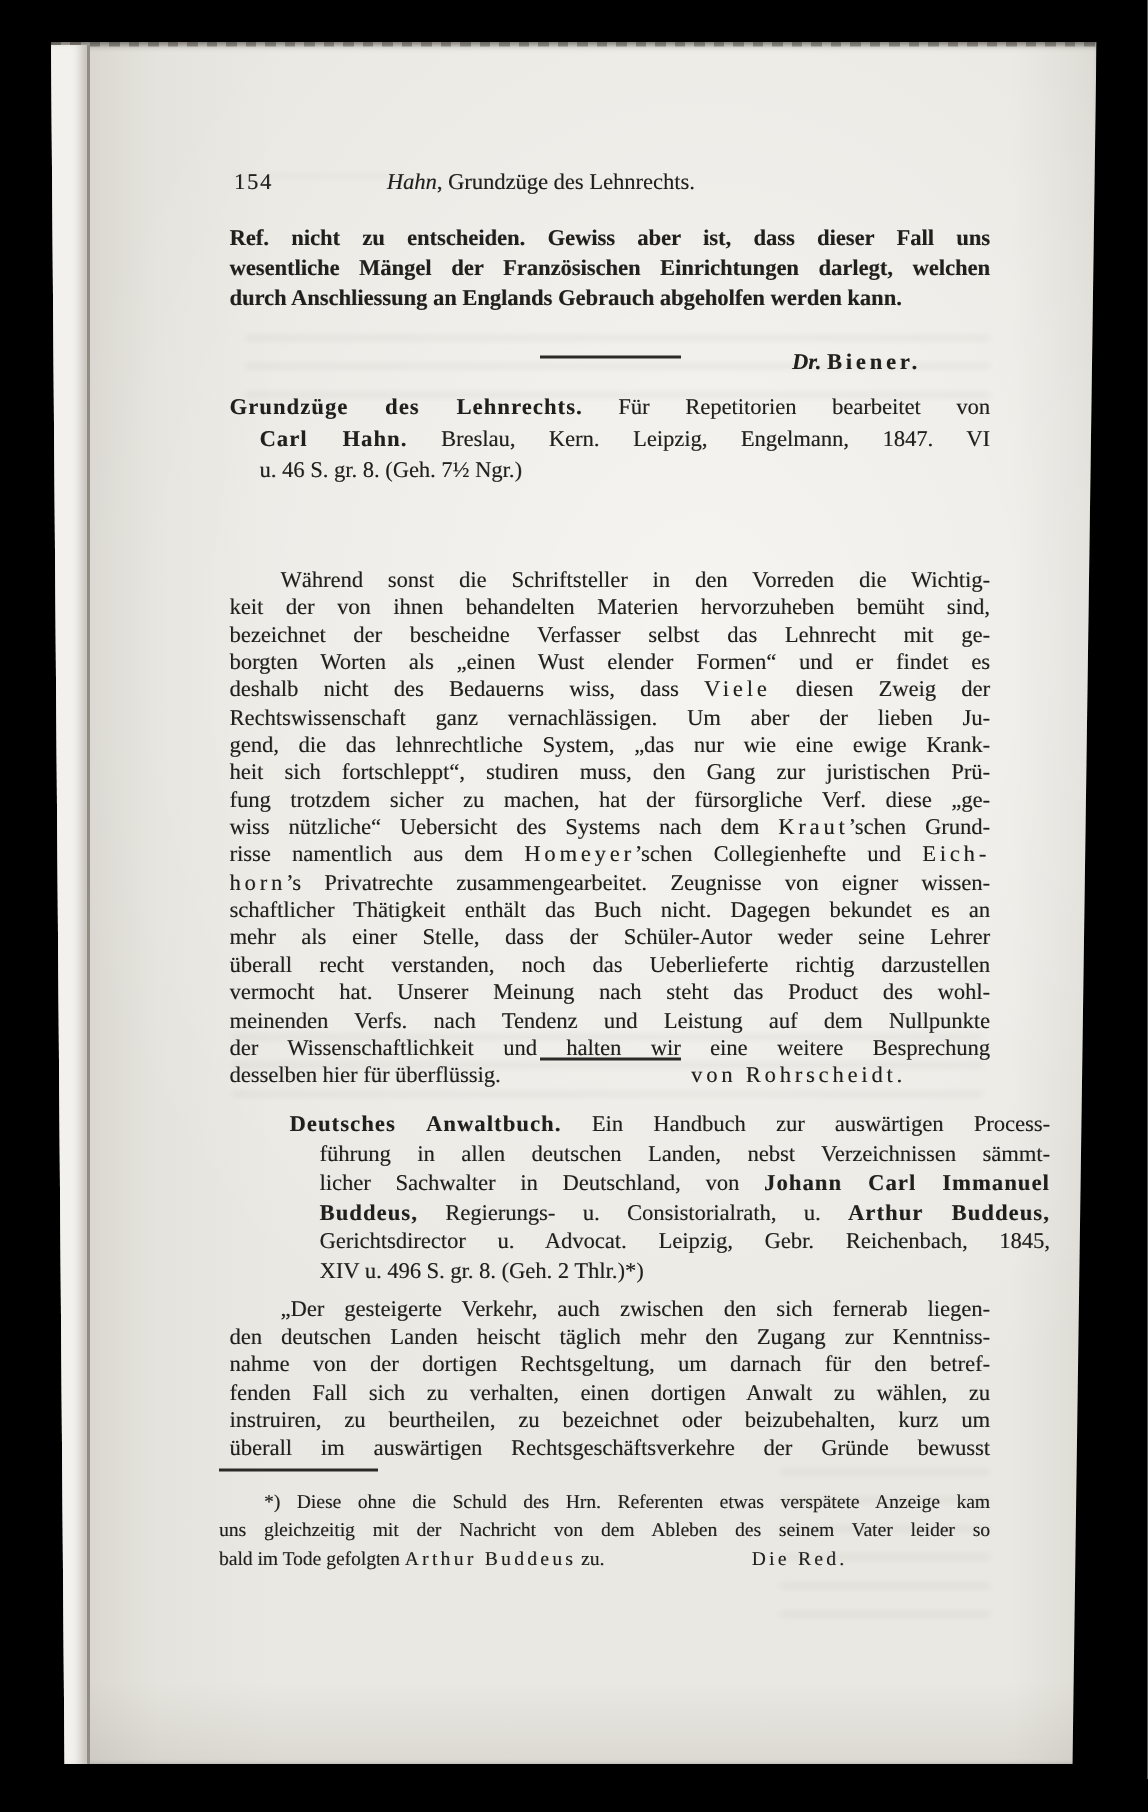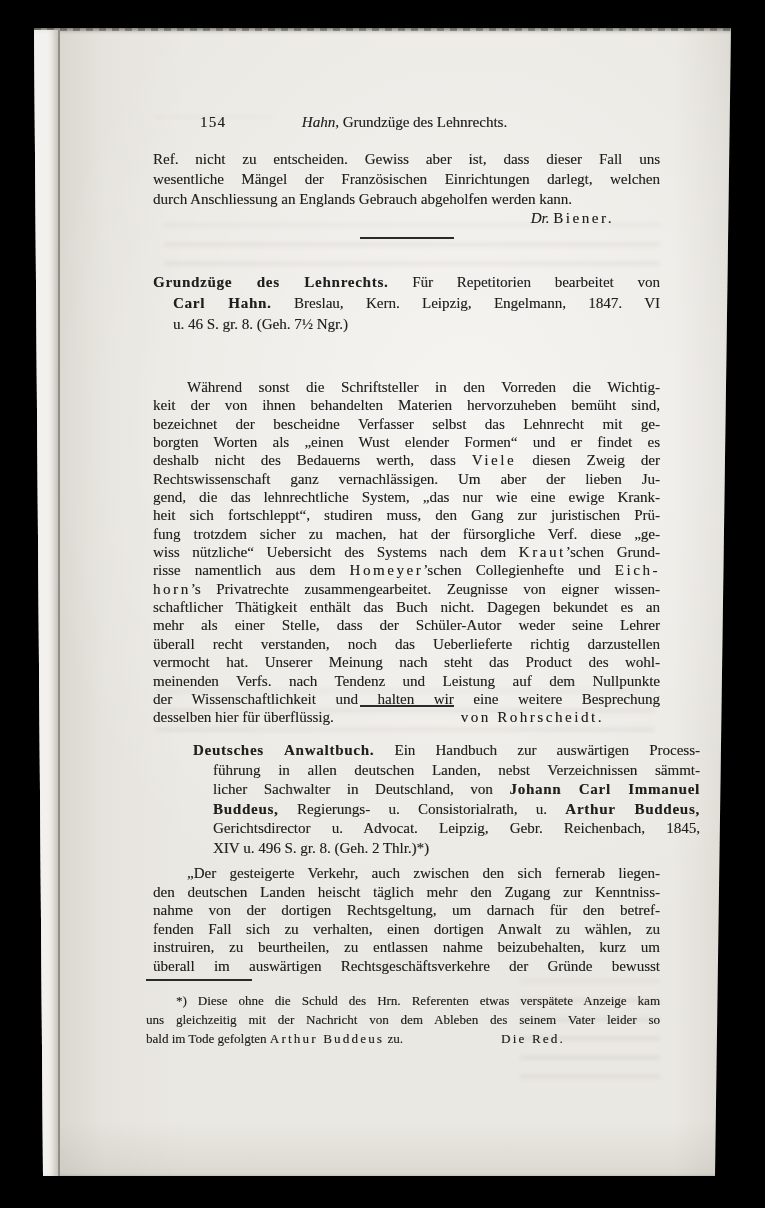--- a/index.html
+++ b/index.html
@@ -42,7 +42,7 @@
   .sp{letter-spacing:0.17em;}
   .rule{height:2px;background:#2b2a28;}
   .rule.c{width:94px;margin:0 auto;}
-  #pgheader{top:86px;height:22px;margin-left:44px;}
+  #pgheader{top:86px;height:22px;}
   #pgheader .pagenum{position:absolute;left:3px;top:0;letter-spacing:0.08em;}
   #pgheader .ptitle{text-align:center;padding-right:92px;}
   #intro{top:122px;line-height:19.8px;}

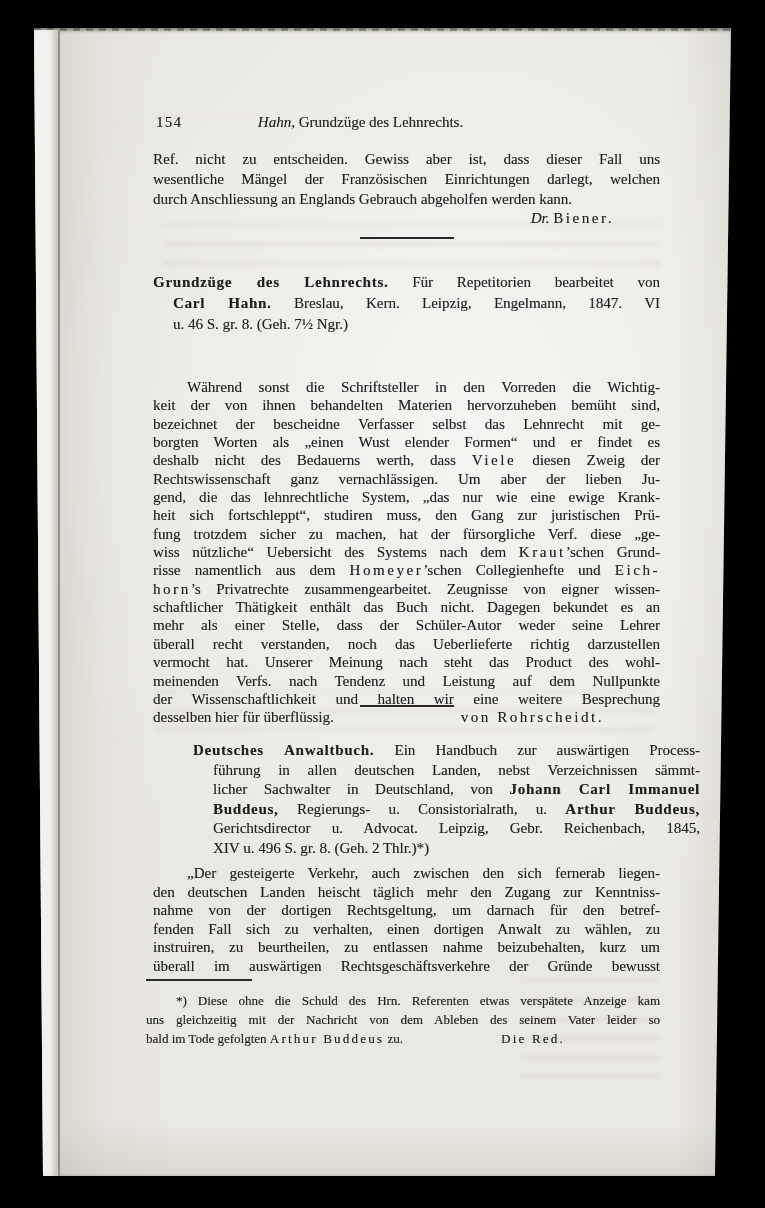--- a/index.html
+++ b/index.html
@@ -45,7 +45,7 @@
   #pgheader{top:86px;height:22px;}
   #pgheader .pagenum{position:absolute;left:3px;top:0;letter-spacing:0.08em;}
   #pgheader .ptitle{text-align:center;padding-right:92px;}
-  #intro{top:122px;line-height:19.8px;}
+  #intro{top:122px;line-height:19.8px;font-weight:bold;}
   #intro .rt{padding-right:46px;}
   #rule1{top:209px;}
   #entry1{top:244px;line-height:21px;}

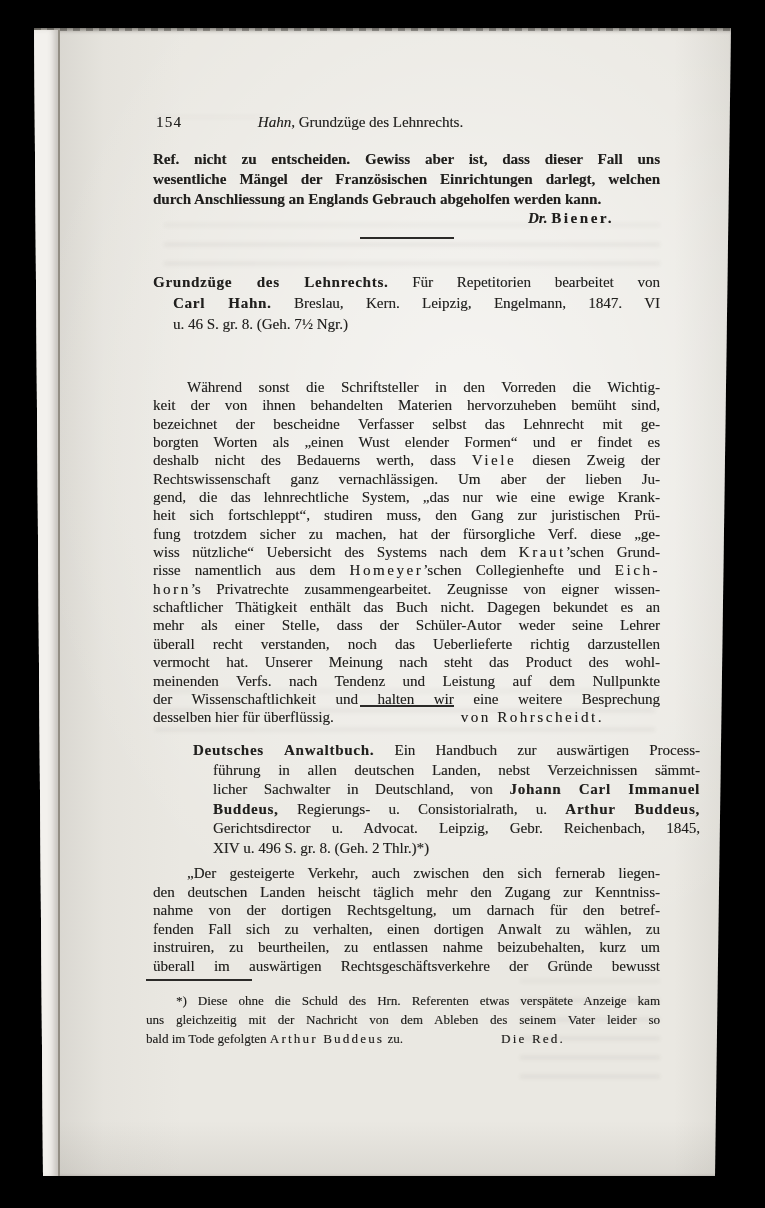--- a/index.html
+++ b/index.html
@@ -46,7 +46,7 @@
   #pgheader .pagenum{position:absolute;left:3px;top:0;letter-spacing:0.08em;}
   #pgheader .ptitle{text-align:center;padding-right:92px;}
   #intro{top:122px;line-height:19.8px;font-weight:bold;}
-  #intro .rt{padding-right:46px;}
+  #intro .rt{padding-right:46px;margin-top:24px;}
   #rule1{top:209px;}
   #entry1{top:244px;line-height:21px;}
   #entry1 .line:nth-child(n+2){padding-left:20px;}

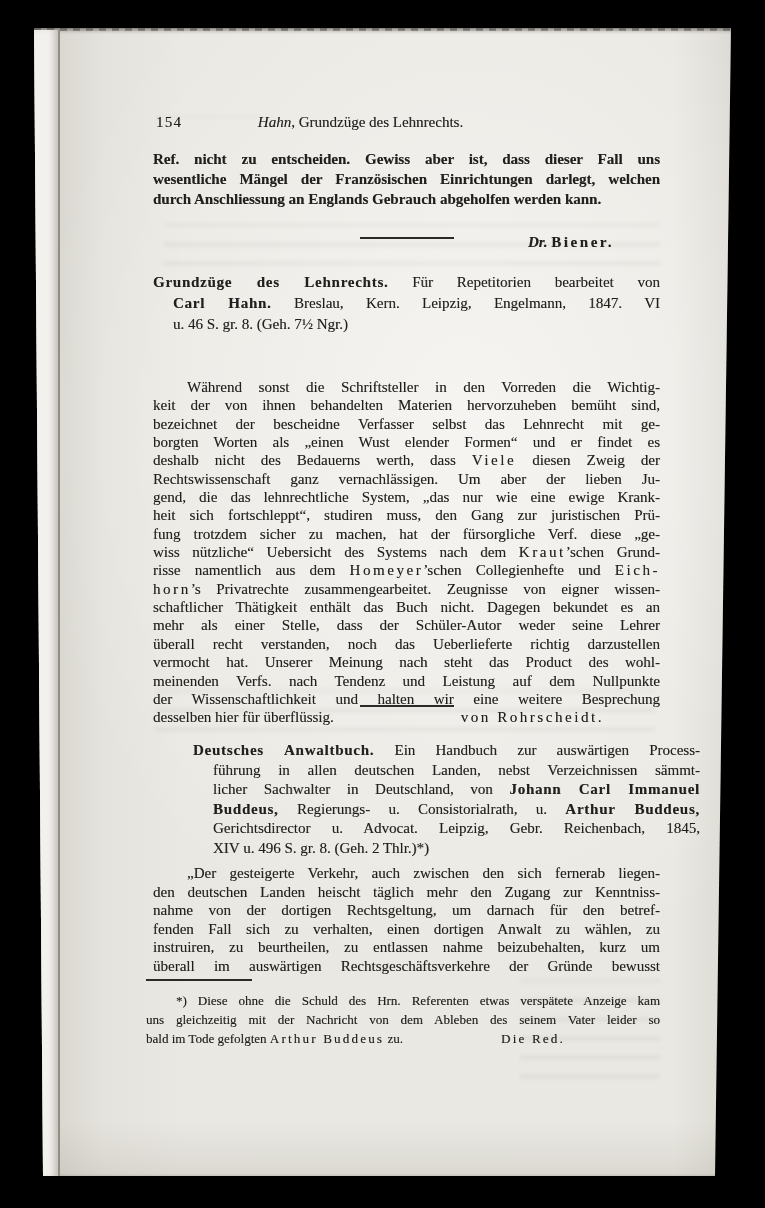--- a/index.html
+++ b/index.html
@@ -48,7 +48,7 @@
   #intro{top:122px;line-height:19.8px;font-weight:bold;}
   #intro .rt{padding-right:46px;margin-top:24px;}
   #rule1{top:209px;}
-  #entry1{top:244px;line-height:21px;}
+  #entry1{top:234px;line-height:21px;}
   #entry1 .line:nth-child(n+2){padding-left:20px;}
   #review{top:310px;line-height:18.35px;}
   #review .line:first-child{text-indent:34px;margin-top:40px;}

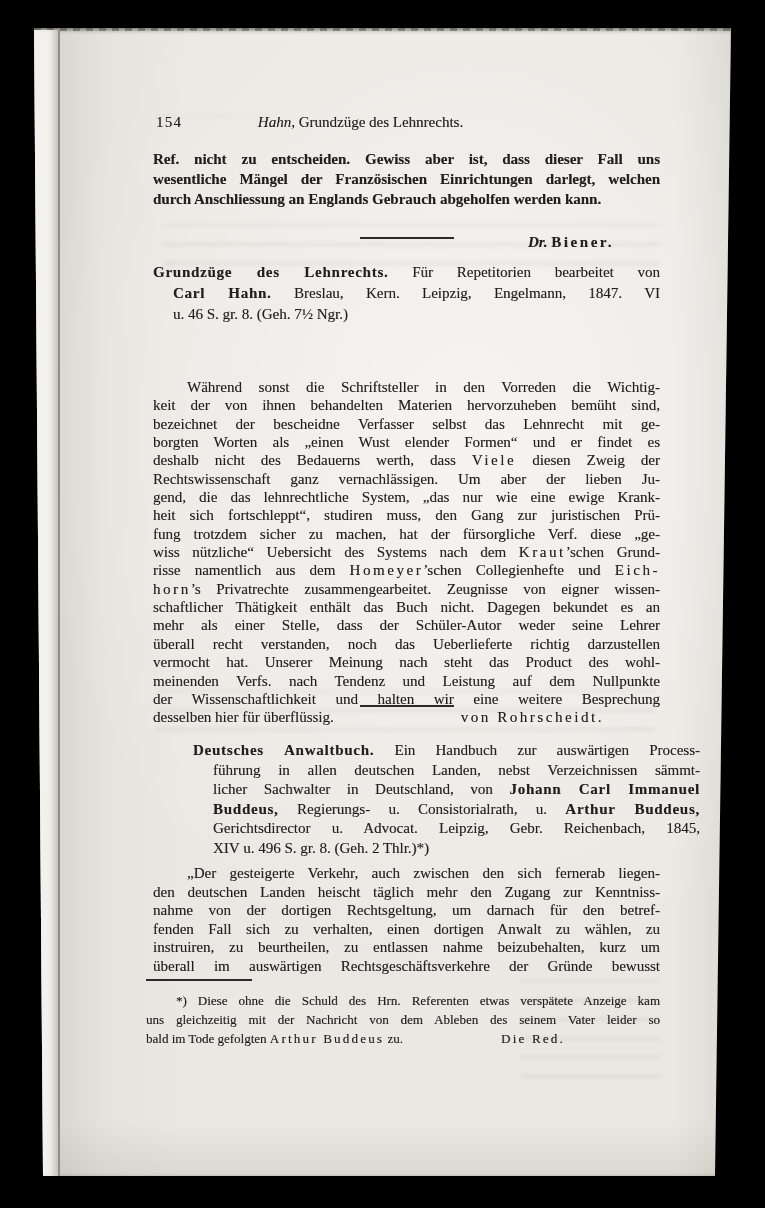--- a/index.html
+++ b/index.html
@@ -115,7 +115,7 @@
         <div class="line"><span class="lt"><span>keit der von ihnen behandelten Materien hervorzuheben bemüht sind,</span></span></div>
         <div class="line"><span class="lt"><span>bezeichnet der bescheidne Verfasser selbst das Lehnrecht mit ge-</span></span></div>
         <div class="line"><span class="lt"><span>borgten Worten als „einen Wust elender Formen“ und er findet es</span></span></div>
-        <div class="line"><span class="lt"><span>deshalb nicht des Bedauerns werth, dass </span><span class="sp">Viele</span><span> diesen Zweig der</span></span></div>
+        <div class="line"><span class="lt"><span>deshalb nicht des Bedauerns wiss, dass </span><span class="sp">Viele</span><span> diesen Zweig der</span></span></div>
         <div class="line"><span class="lt"><span>Rechtswissenschaft ganz vernachlässigen.  Um aber der lieben Ju-</span></span></div>
         <div class="line"><span class="lt"><span>gend, die das lehnrechtliche System, „das nur wie eine ewige Krank-</span></span></div>
         <div class="line"><span class="lt"><span>heit sich fortschleppt“, studiren muss, den Gang zur juristischen Prü-</span></span></div>

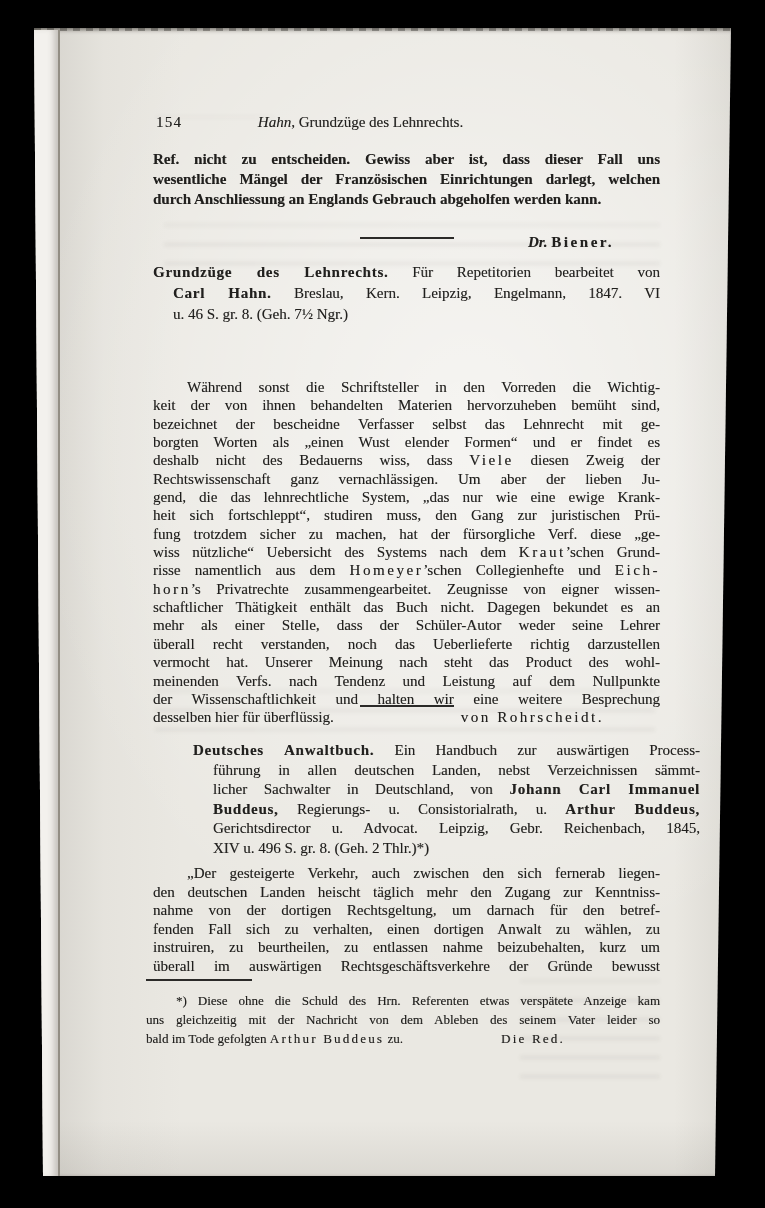--- a/index.html
+++ b/index.html
@@ -153,7 +153,7 @@
         <div class="line"><span class="lt"><span>den deutschen Landen heischt täglich mehr den Zugang zur Kenntniss-</span></span></div>
         <div class="line"><span class="lt"><span>nahme von der dortigen Rechtsgeltung, um darnach für den betref-</span></span></div>
         <div class="line"><span class="lt"><span>fenden Fall sich zu verhalten, einen dortigen Anwalt zu wählen, zu</span></span></div>
-        <div class="line"><span class="lt"><span>instruiren, zu beurtheilen, zu entlassen nahme beizubehalten, kurz um</span></span></div>
+        <div class="line"><span class="lt"><span>instruiren, zu beurtheilen, zu bezeichnet oder beizubehalten, kurz um</span></span></div>
         <div class="line"><span class="lt"><span>überall im auswärtigen Rechtsgeschäftsverkehre der Gründe bewusst</span></span></div>
       </div>
 

